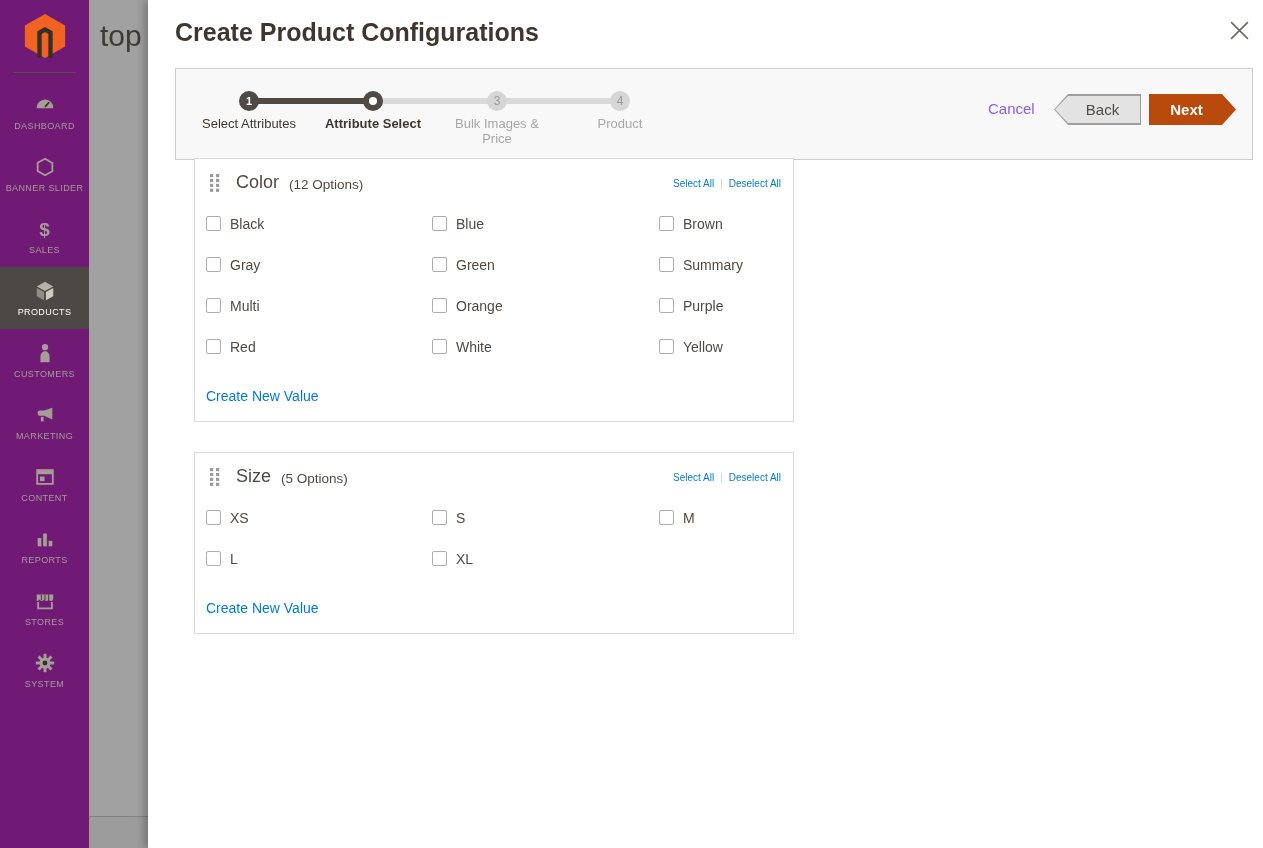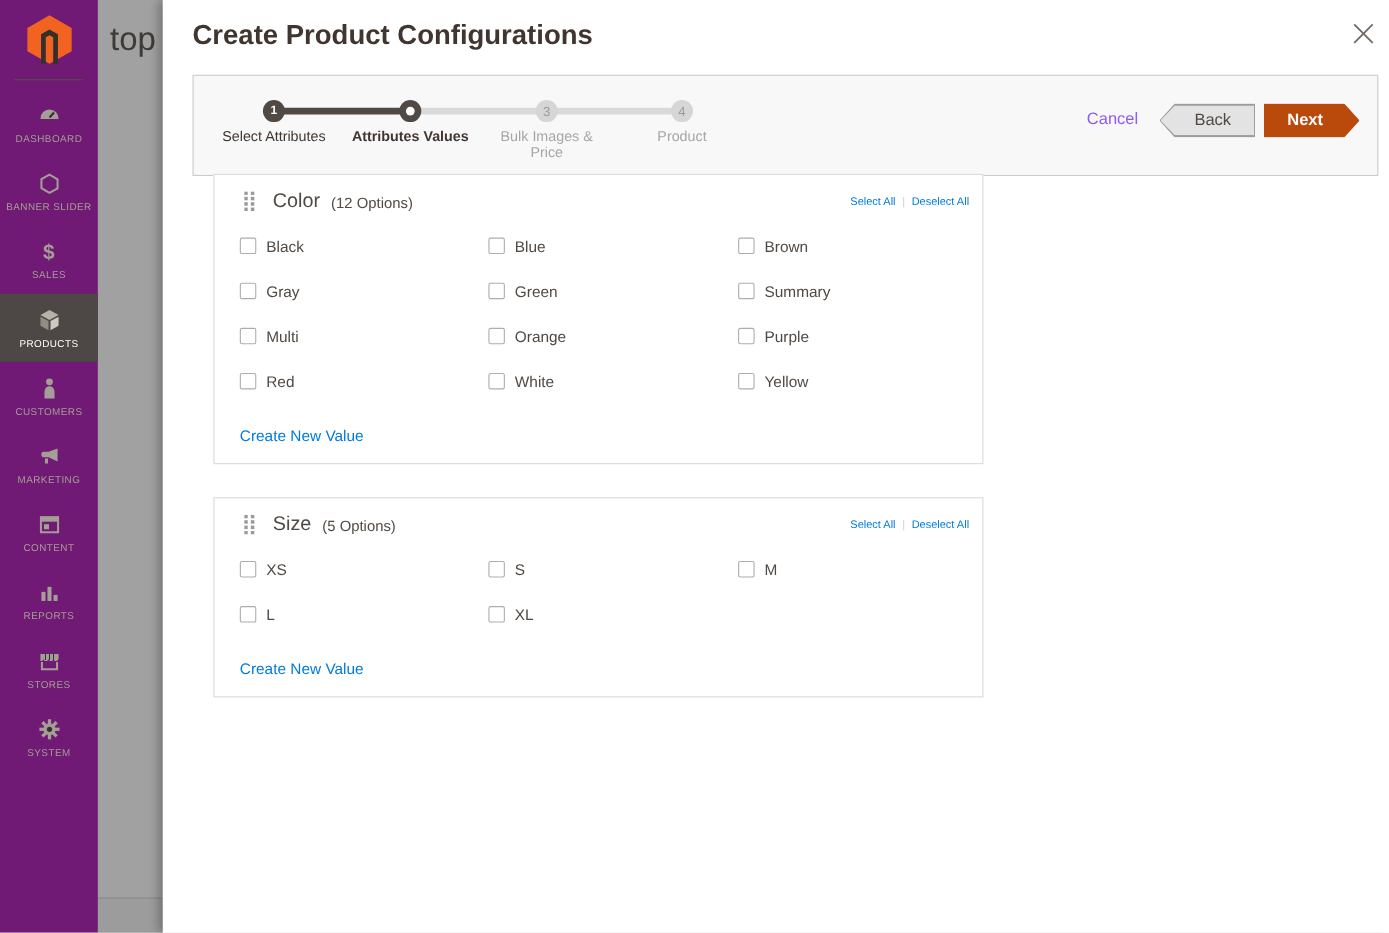--- a/index.html
+++ b/index.html
@@ -238,7 +238,7 @@
     </div>
 
     <div class="step-label s1">Select Attributes</div>
-    <div class="step-label s2">Attributes Values</div>
+    <div class="step-label s2">Attribute Select</div>
     <div class="step-label s3">Bulk Images &amp; Price</div>
     <div class="step-label s4">Product</div>
 

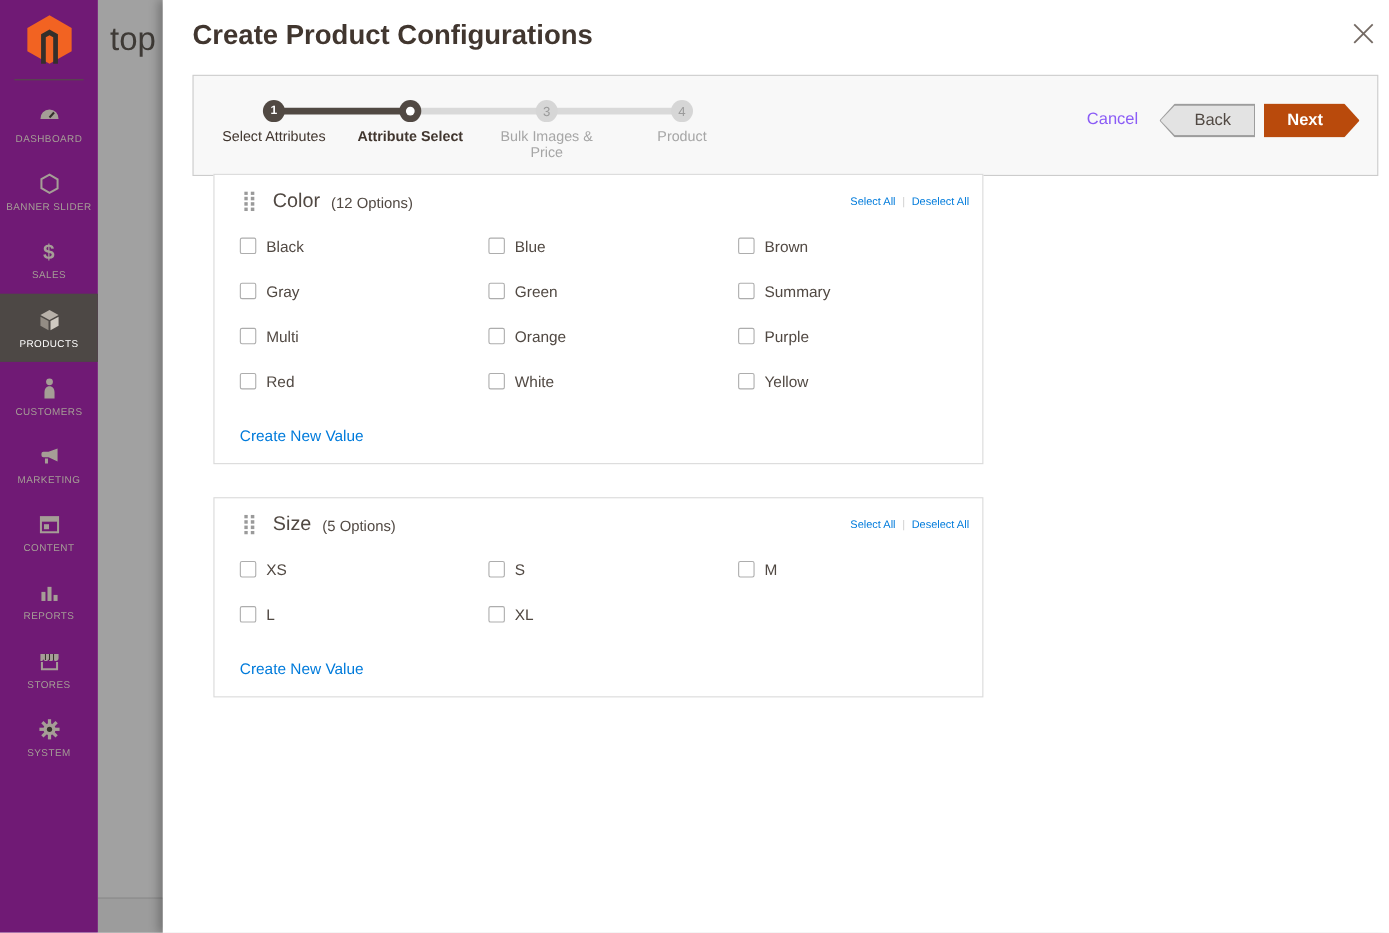--- a/index.html
+++ b/index.html
@@ -60,7 +60,7 @@
   .step-heading { font-size:26px; font-weight:400; color:#41362f; margin:33px 0 0 46px; }
   .step-desc { font-size:14px; color:#514943; margin:11px 0 0 46px; }
 
-  .attr-card { position:relative; width:700px; margin-left:46px; border:1px solid #dadada; background:#fff;padding-left:12px; }
+  .attr-card { position:relative; width:600px; margin-left:46px; border:1px solid #dadada; background:#fff; }
   .attr-card.color-card { margin-top:20px; height:264px; }
   .attr-card.size-card  { margin-top:30px; height:182px; }
   .card-header { display:flex; align-items:center; padding:13px 12px 0 15px; }

